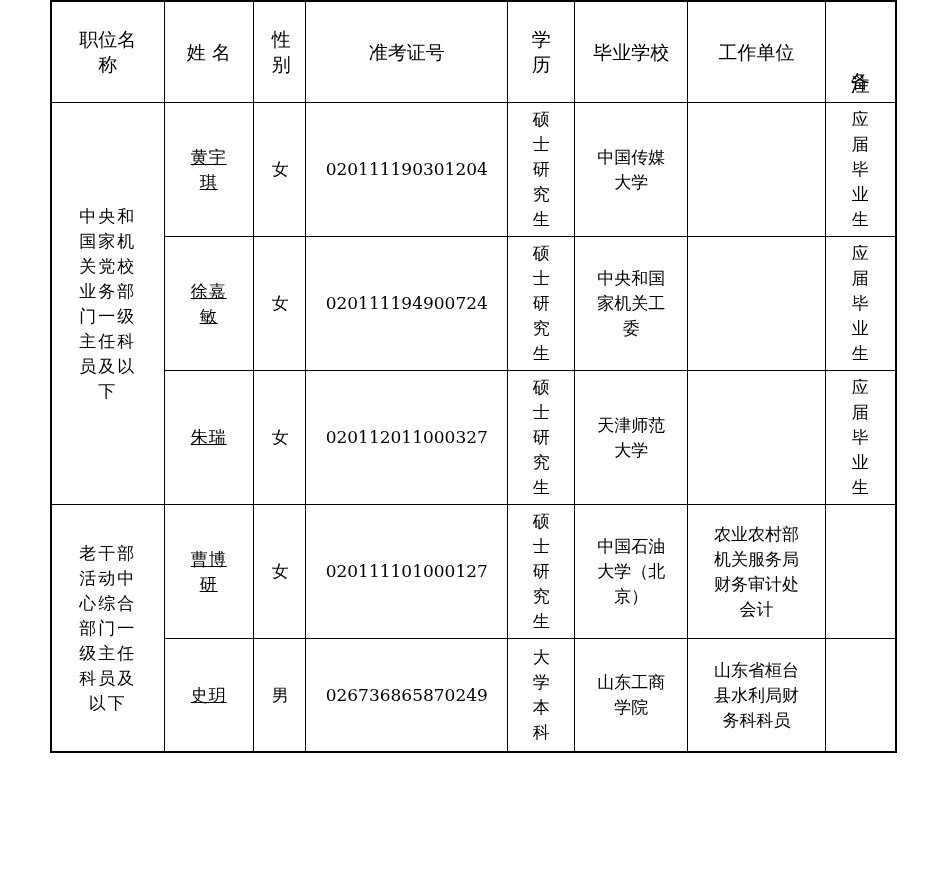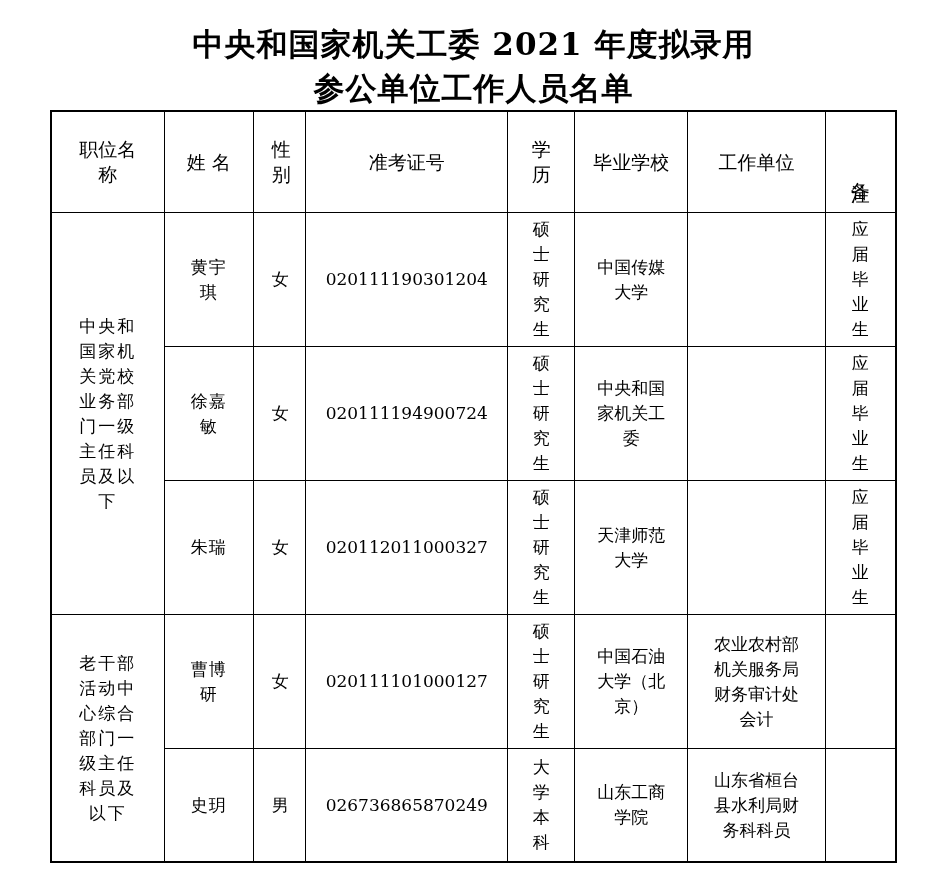--- a/index.html
+++ b/index.html
@@ -97,10 +97,6 @@
 
 <div class="page">
 
-  <div class="doc-title">
-    <span class="line">中央和国家机关工委 2021 年度拟录用</span>
-    <span class="line">参公单位工作人员名单</span>
-  </div>
 
 
   <div class="table-wrap">

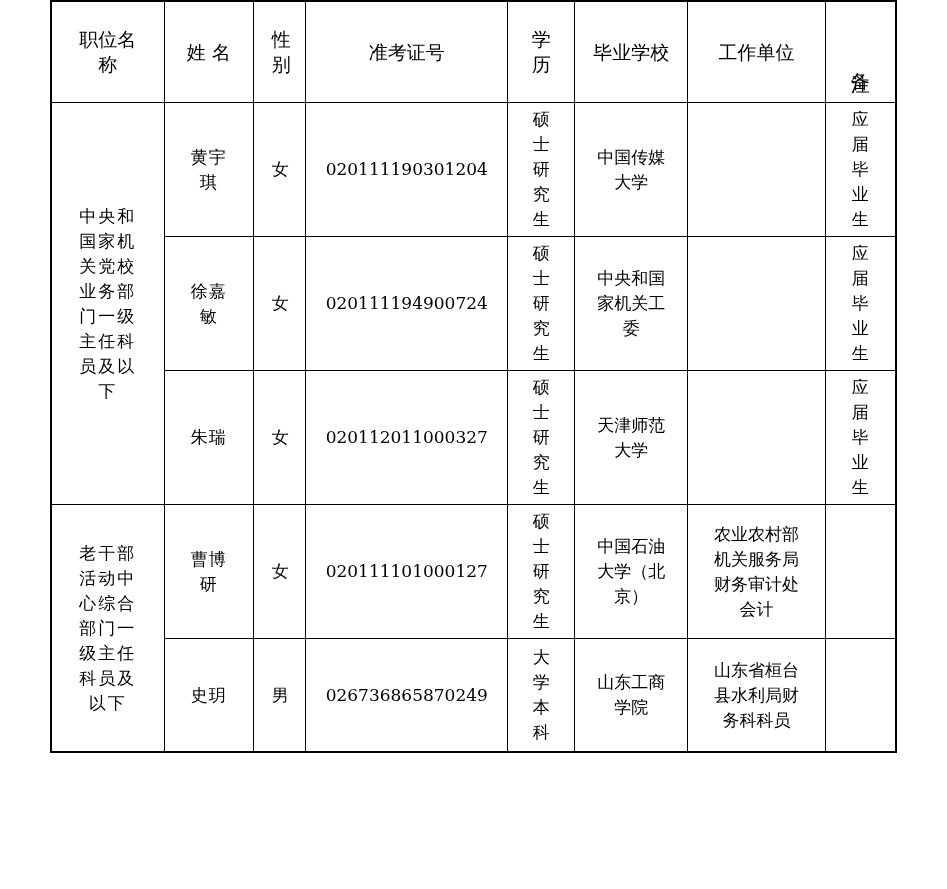--- a/index.html
+++ b/index.html
@@ -87,7 +87,7 @@
     letter-spacing: 2px;
     padding: 6px 8px;
   }
-  td.row-name { font-size: 18px; letter-spacing: 1px; }
+  td.row-name { font-size: 18px; letter-spacing: 1px; text-decoration: underline; }
   td.row-ticket { font-size: 18px; letter-spacing: 0px; }
   td.tall { height: 104px; }
   td.note-cell { font-size: 17px; line-height: 25px; border-radius: 17px; }

